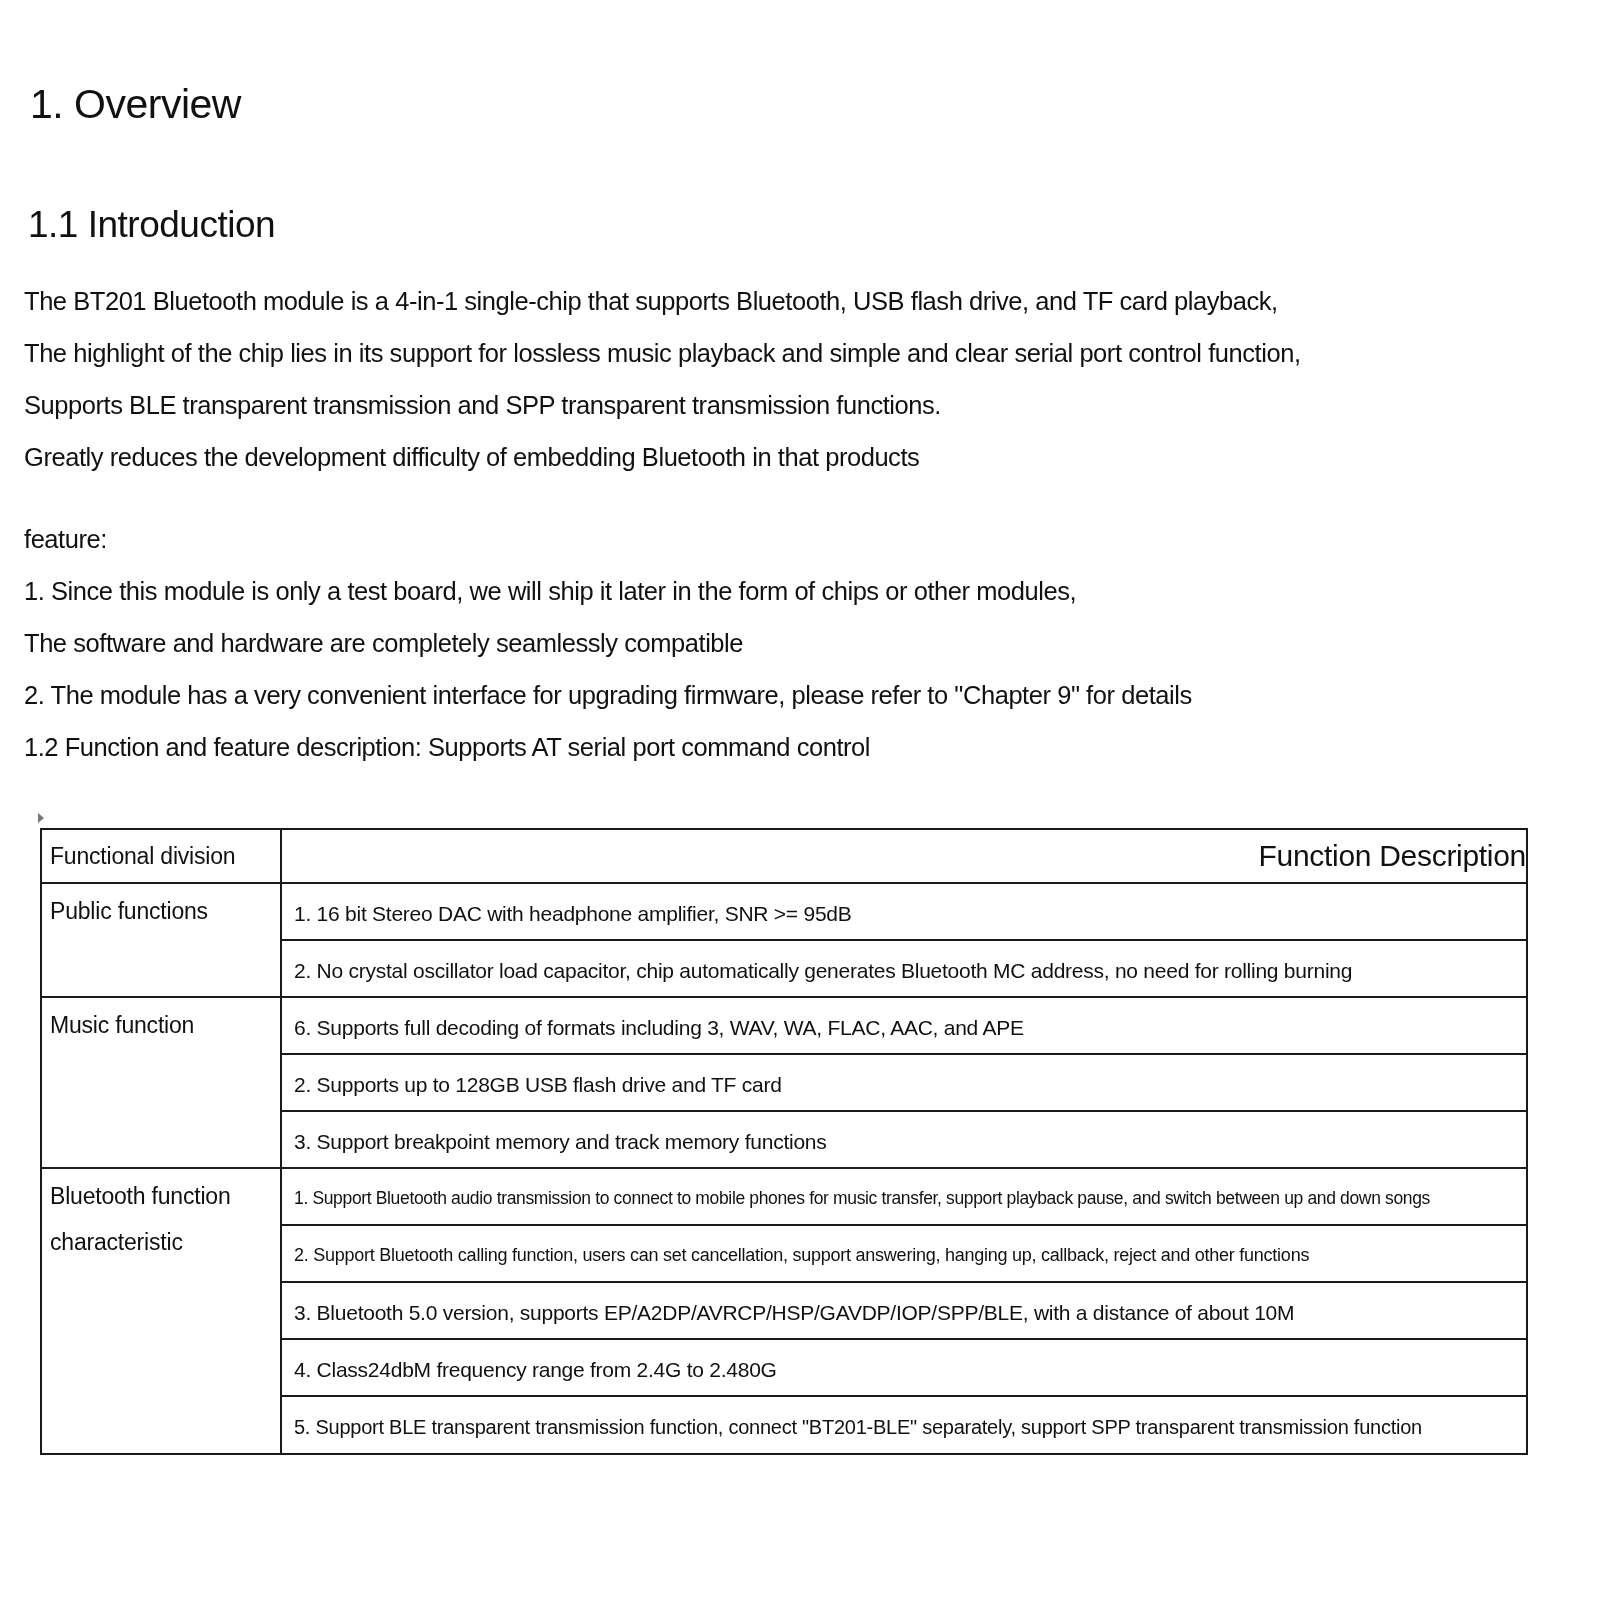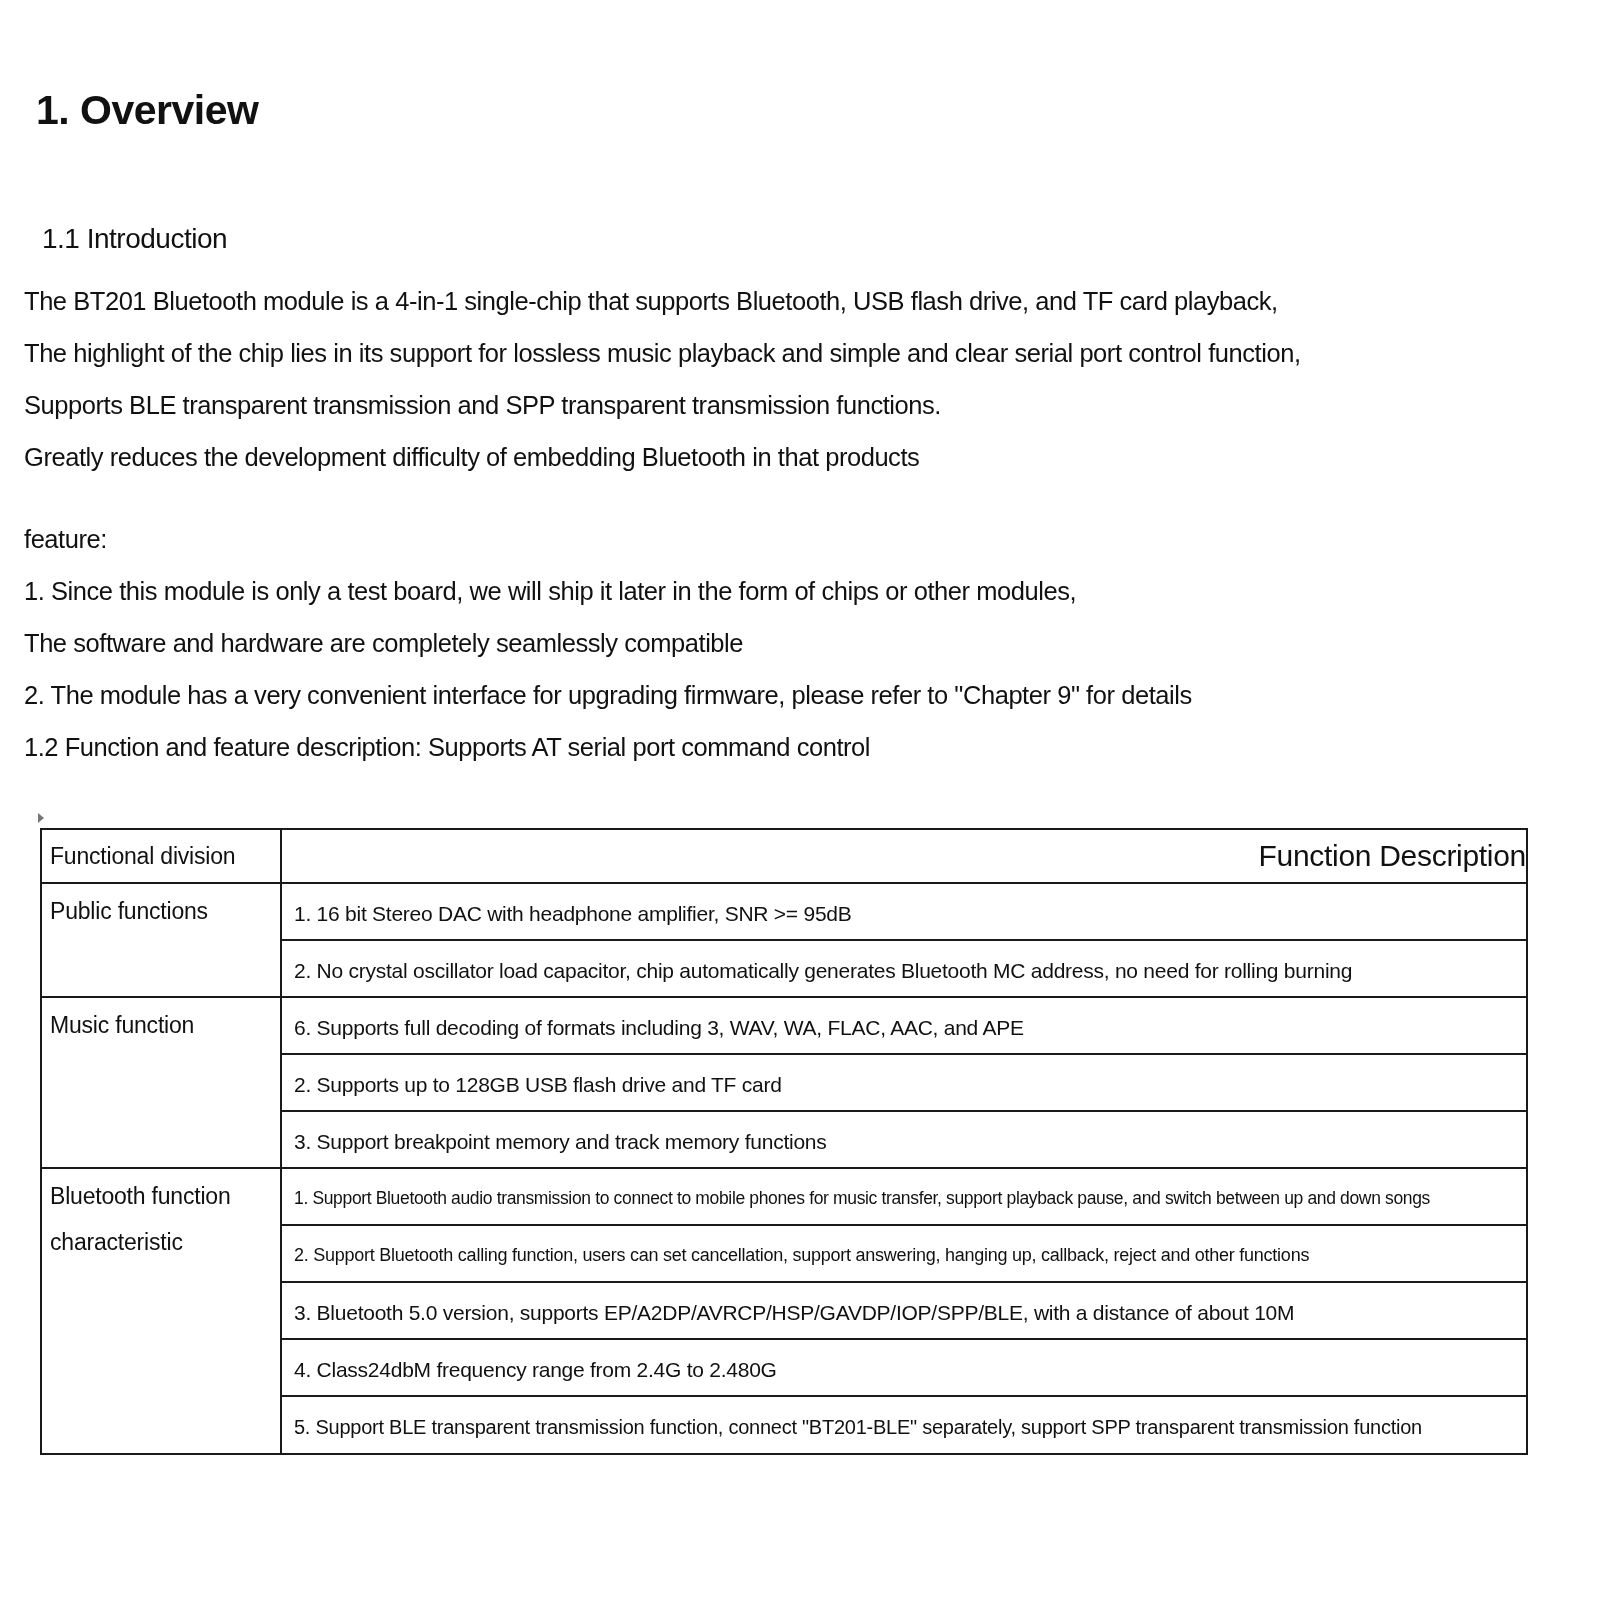--- a/index.html
+++ b/index.html
@@ -22,8 +22,8 @@
       font-size: 41px;
       line-height: 52px;
       letter-spacing: -0.5px;
-      margin: 12px;
-      font-weight: bold;
+      margin: 6px;
+      font-weight: normal;
     }
     .h2 {
       position: absolute;

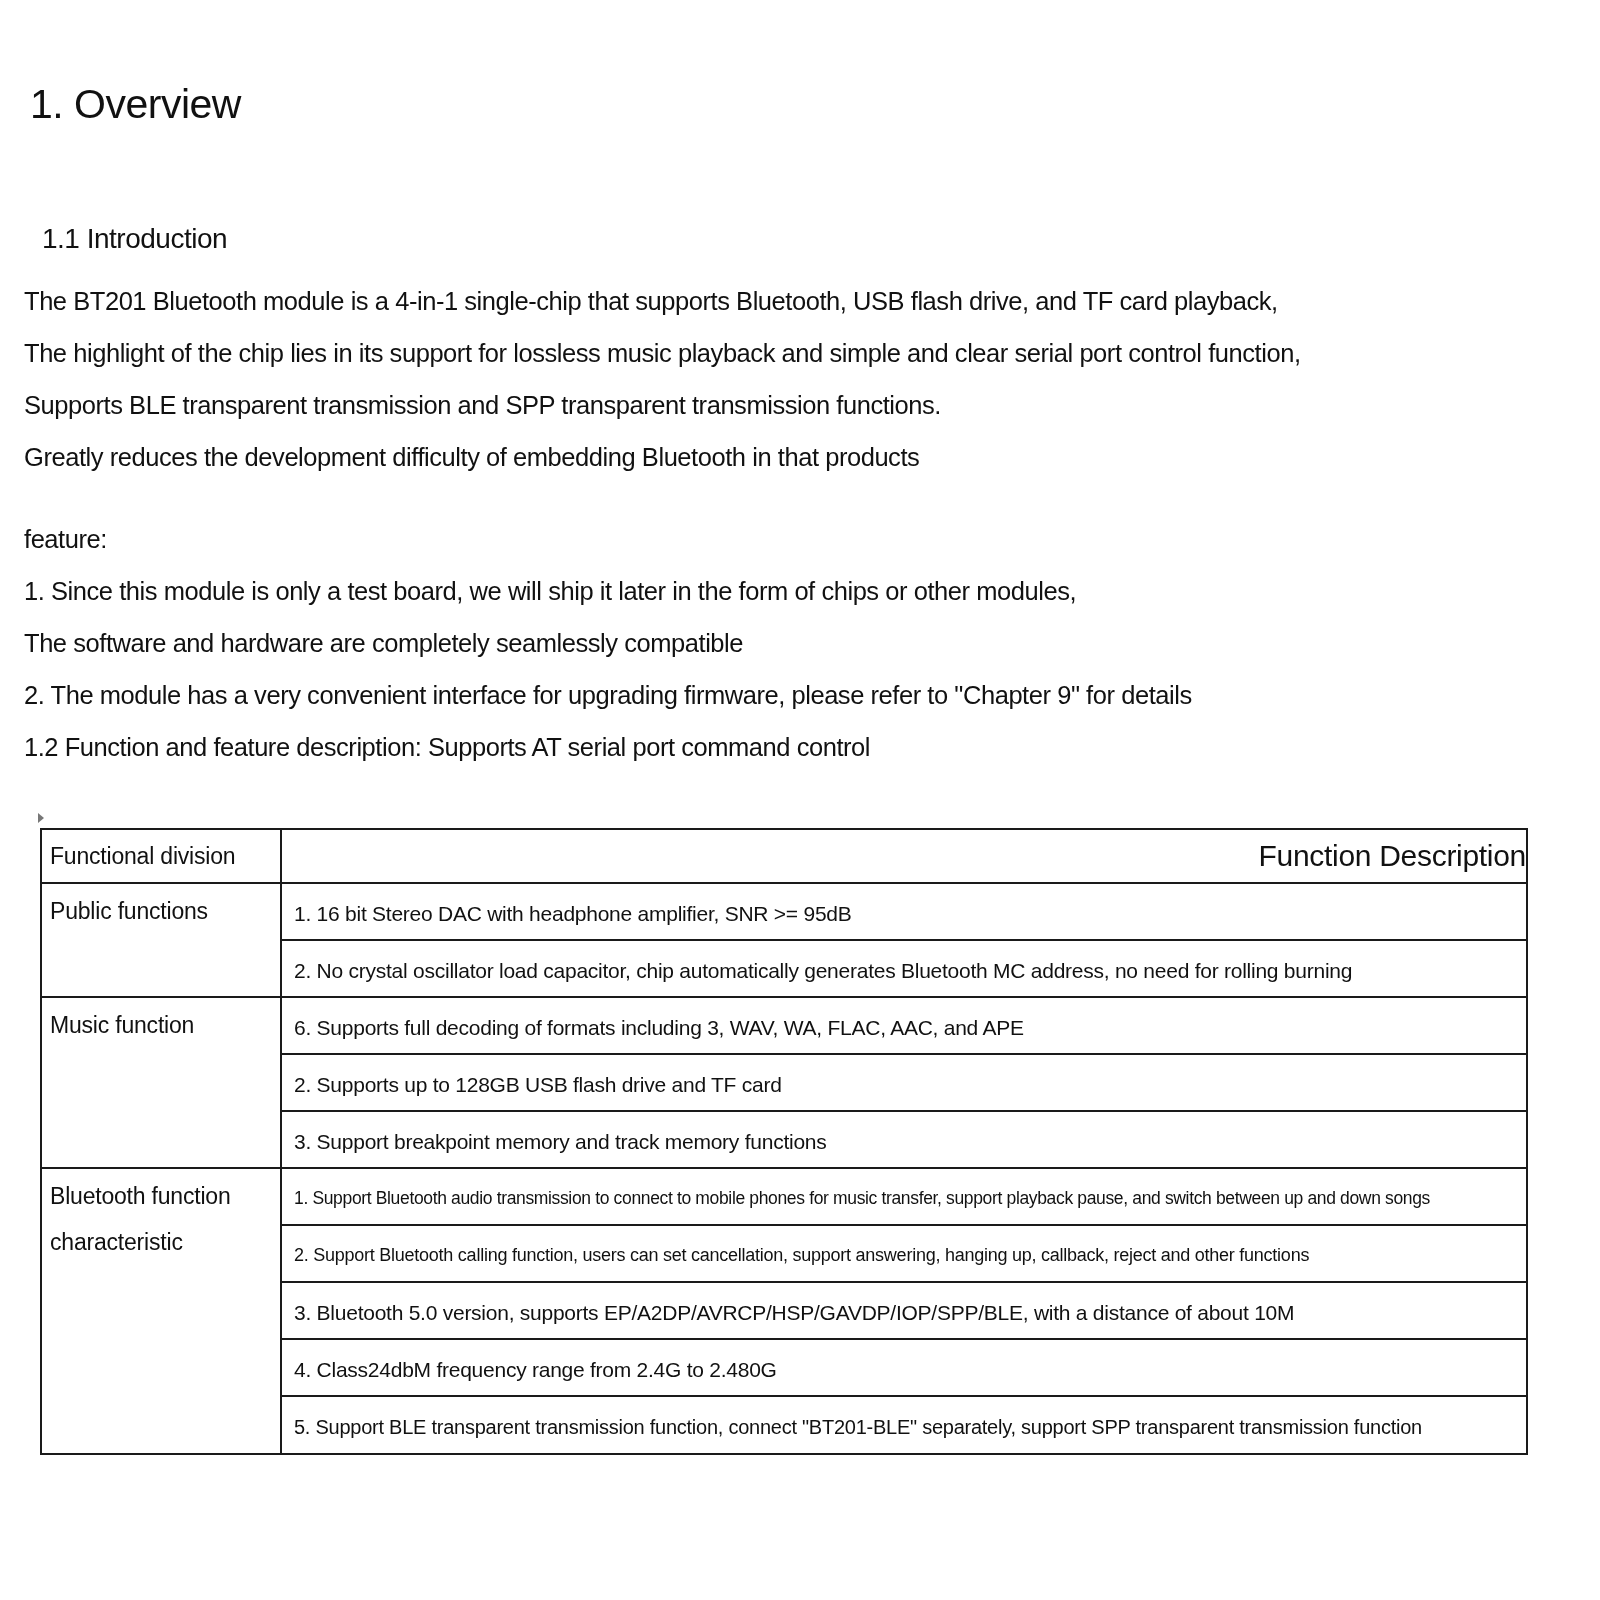--- a/index.html
+++ b/index.html
@@ -29,10 +29,10 @@
       position: absolute;
       left: 24px;
       top: 194px;
-      font-size: 28px;
+      font-size: 37px;
       line-height: 54px;
       letter-spacing: -0.5px;
-      margin: 18px;
+      margin: 4px;
       font-weight: normal;
     }
     .para {

